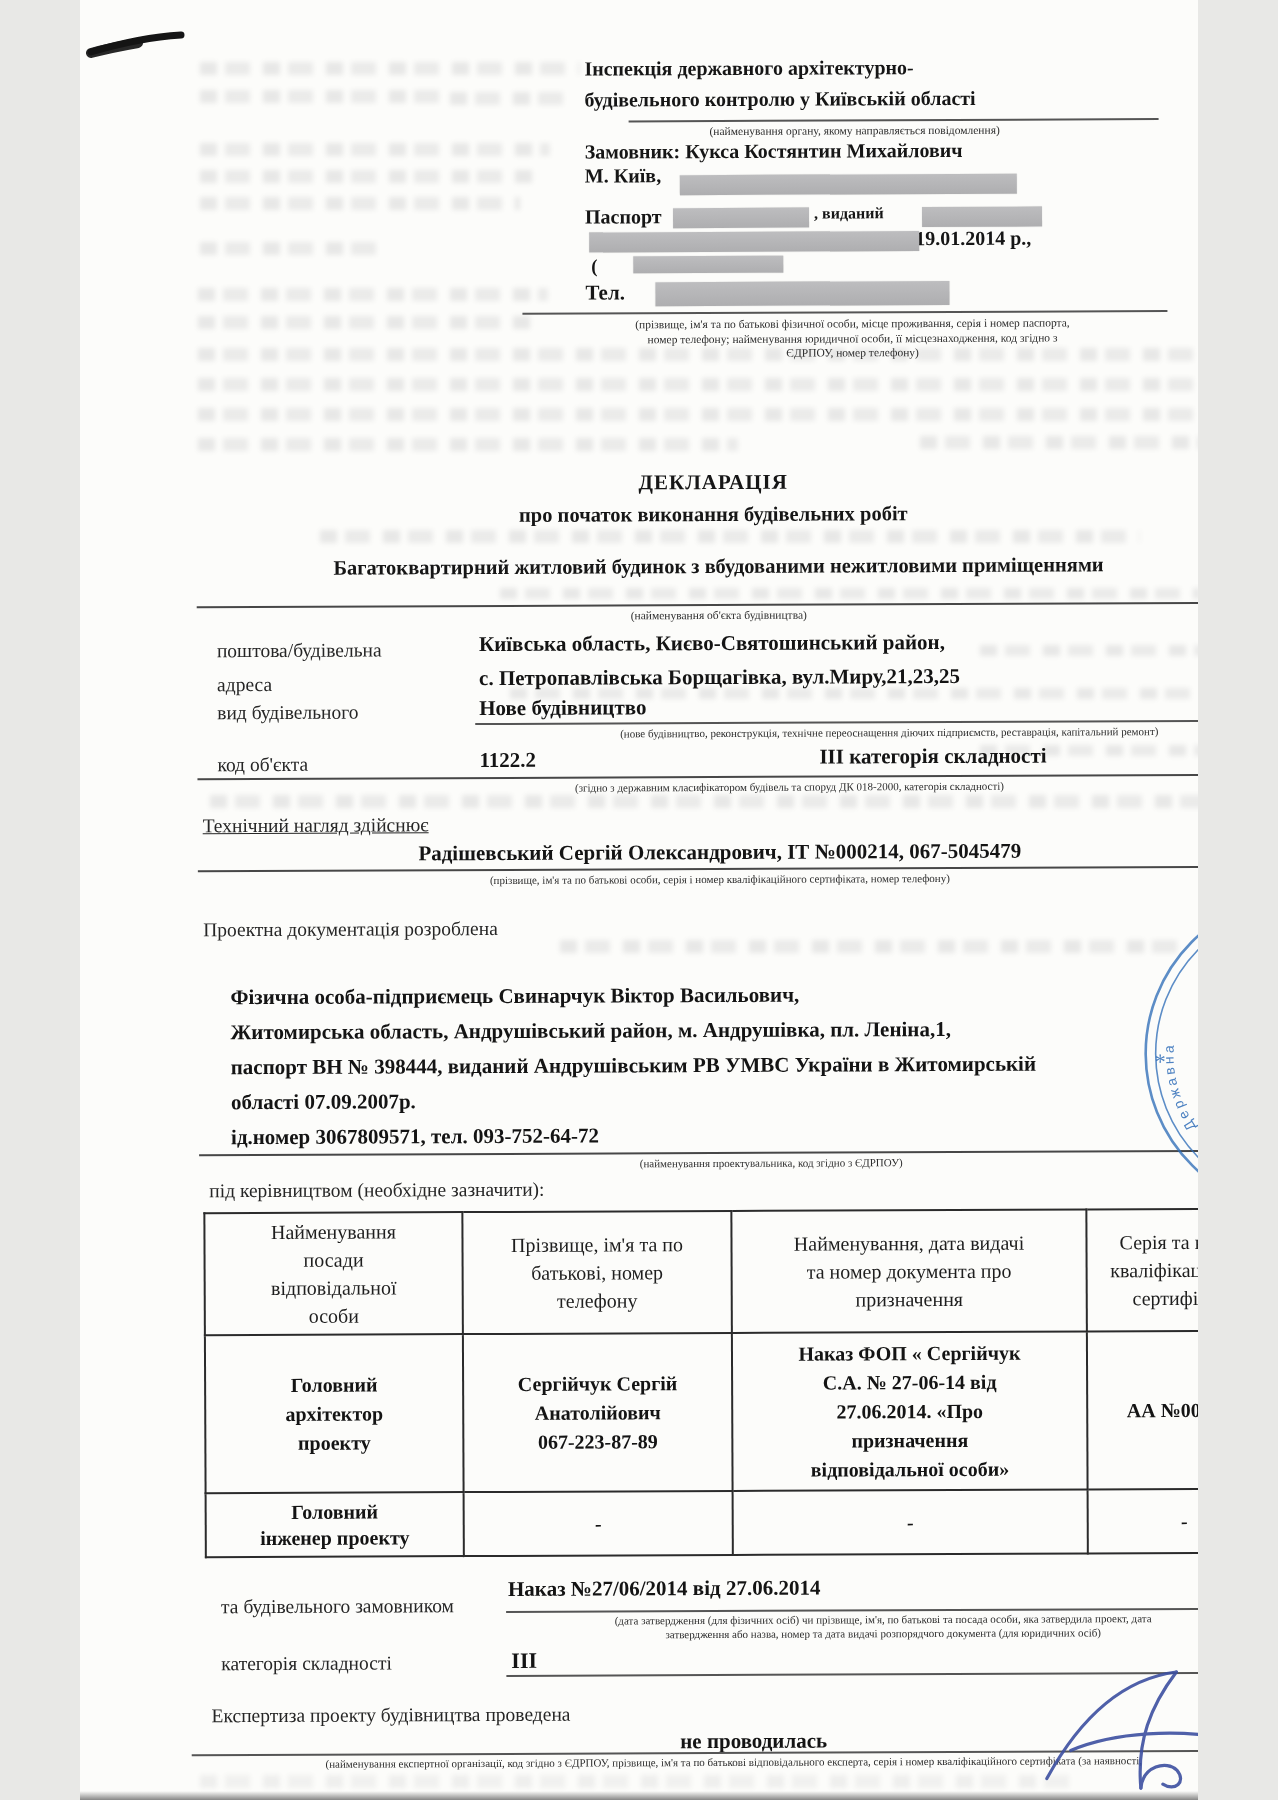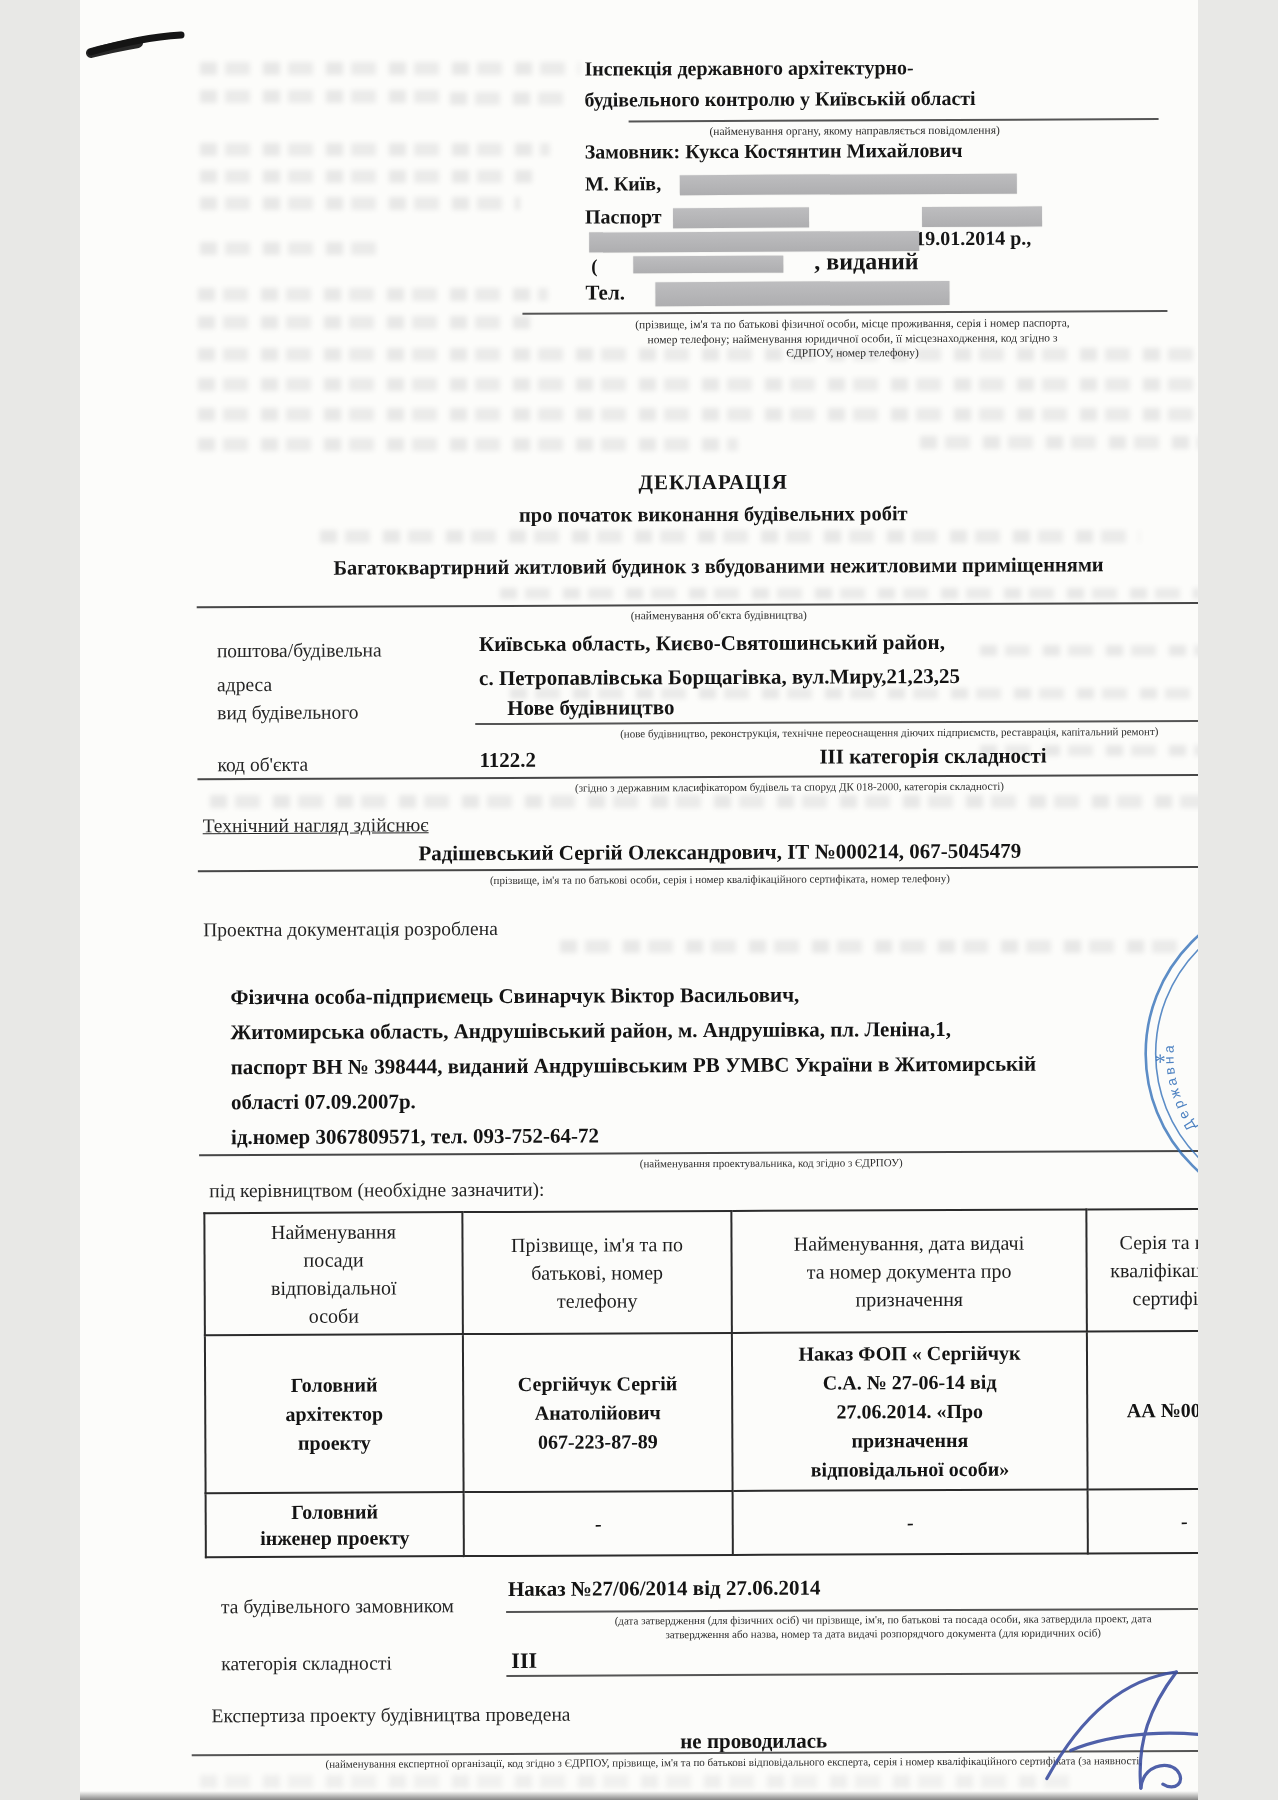--- a/index.html
+++ b/index.html
@@ -75,7 +75,7 @@
 
     <div class="abs b" style="left:508px;top:140px;font-size:20px;">Замовник: Кукса Костянтин Михайлович</div>
 
-    <div class="abs b" style="left:508px;top:172px;font-size:20px;">М. Київ,</div>
+    <div class="abs b" style="left:508px;top:164px;font-size:20px;">М. Київ,</div>
     <div class="redact" style="left:603px;top:175px;width:337px;height:20px;"></div>
 
     <div class="abs b" style="left:508px;top:205px;font-size:20px;">Паспорт</div>

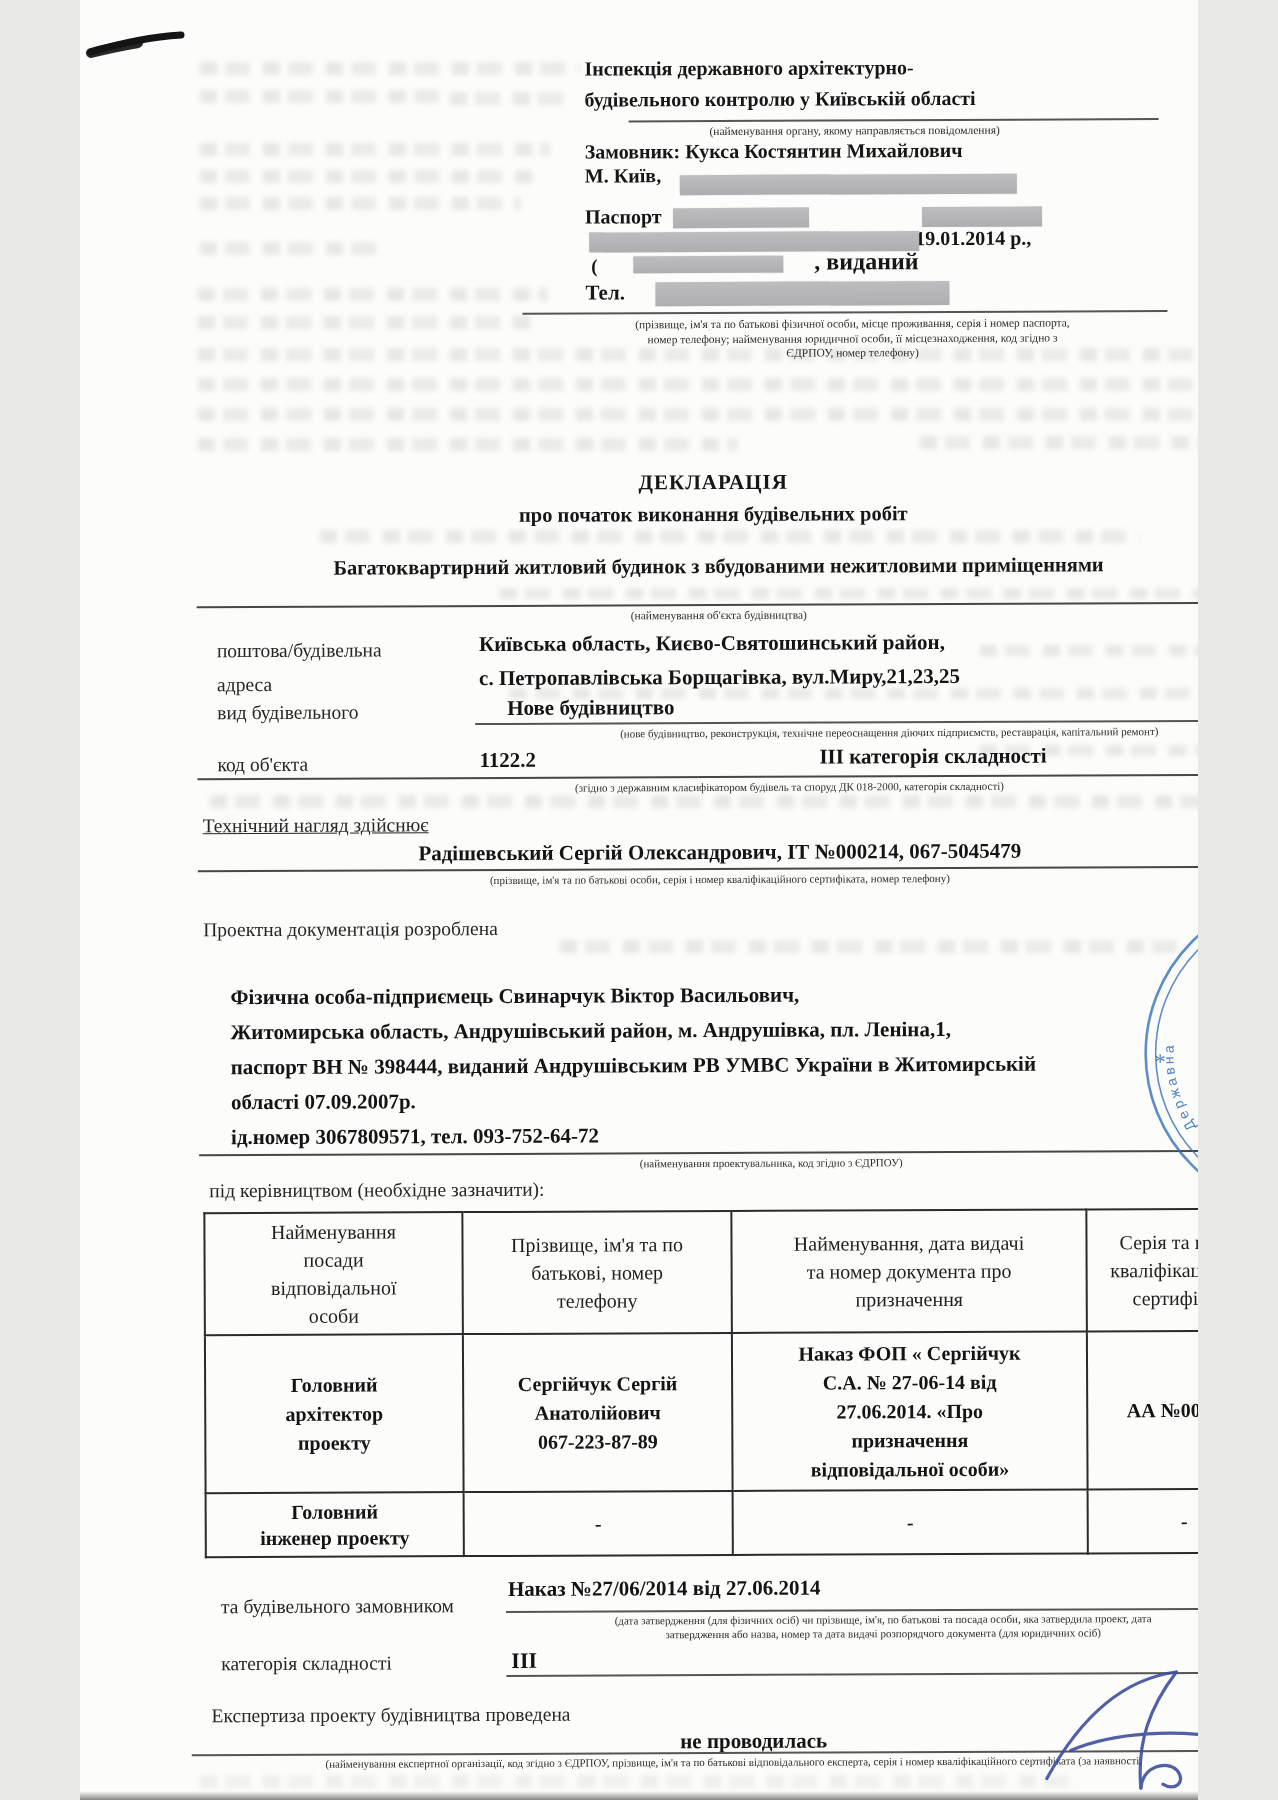--- a/index.html
+++ b/index.html
@@ -80,7 +80,7 @@
 
     <div class="abs b" style="left:508px;top:205px;font-size:20px;">Паспорт</div>
     <div class="redact" style="left:596px;top:208px;width:136px;height:20px;"></div>
-    <div class="abs b" style="left:737px;top:205px;font-size:24px;margin-top:44px;">, виданий</div>
+    <div class="abs b" style="left:737px;top:205px;font-size:16px;">, виданий</div>
     <div class="redact" style="left:845px;top:208px;width:120px;height:20px;"></div>
 
     <div class="abs b" style="left:838px;top:228px;font-size:20px;z-index:1;">19.01.2014 р.,</div>

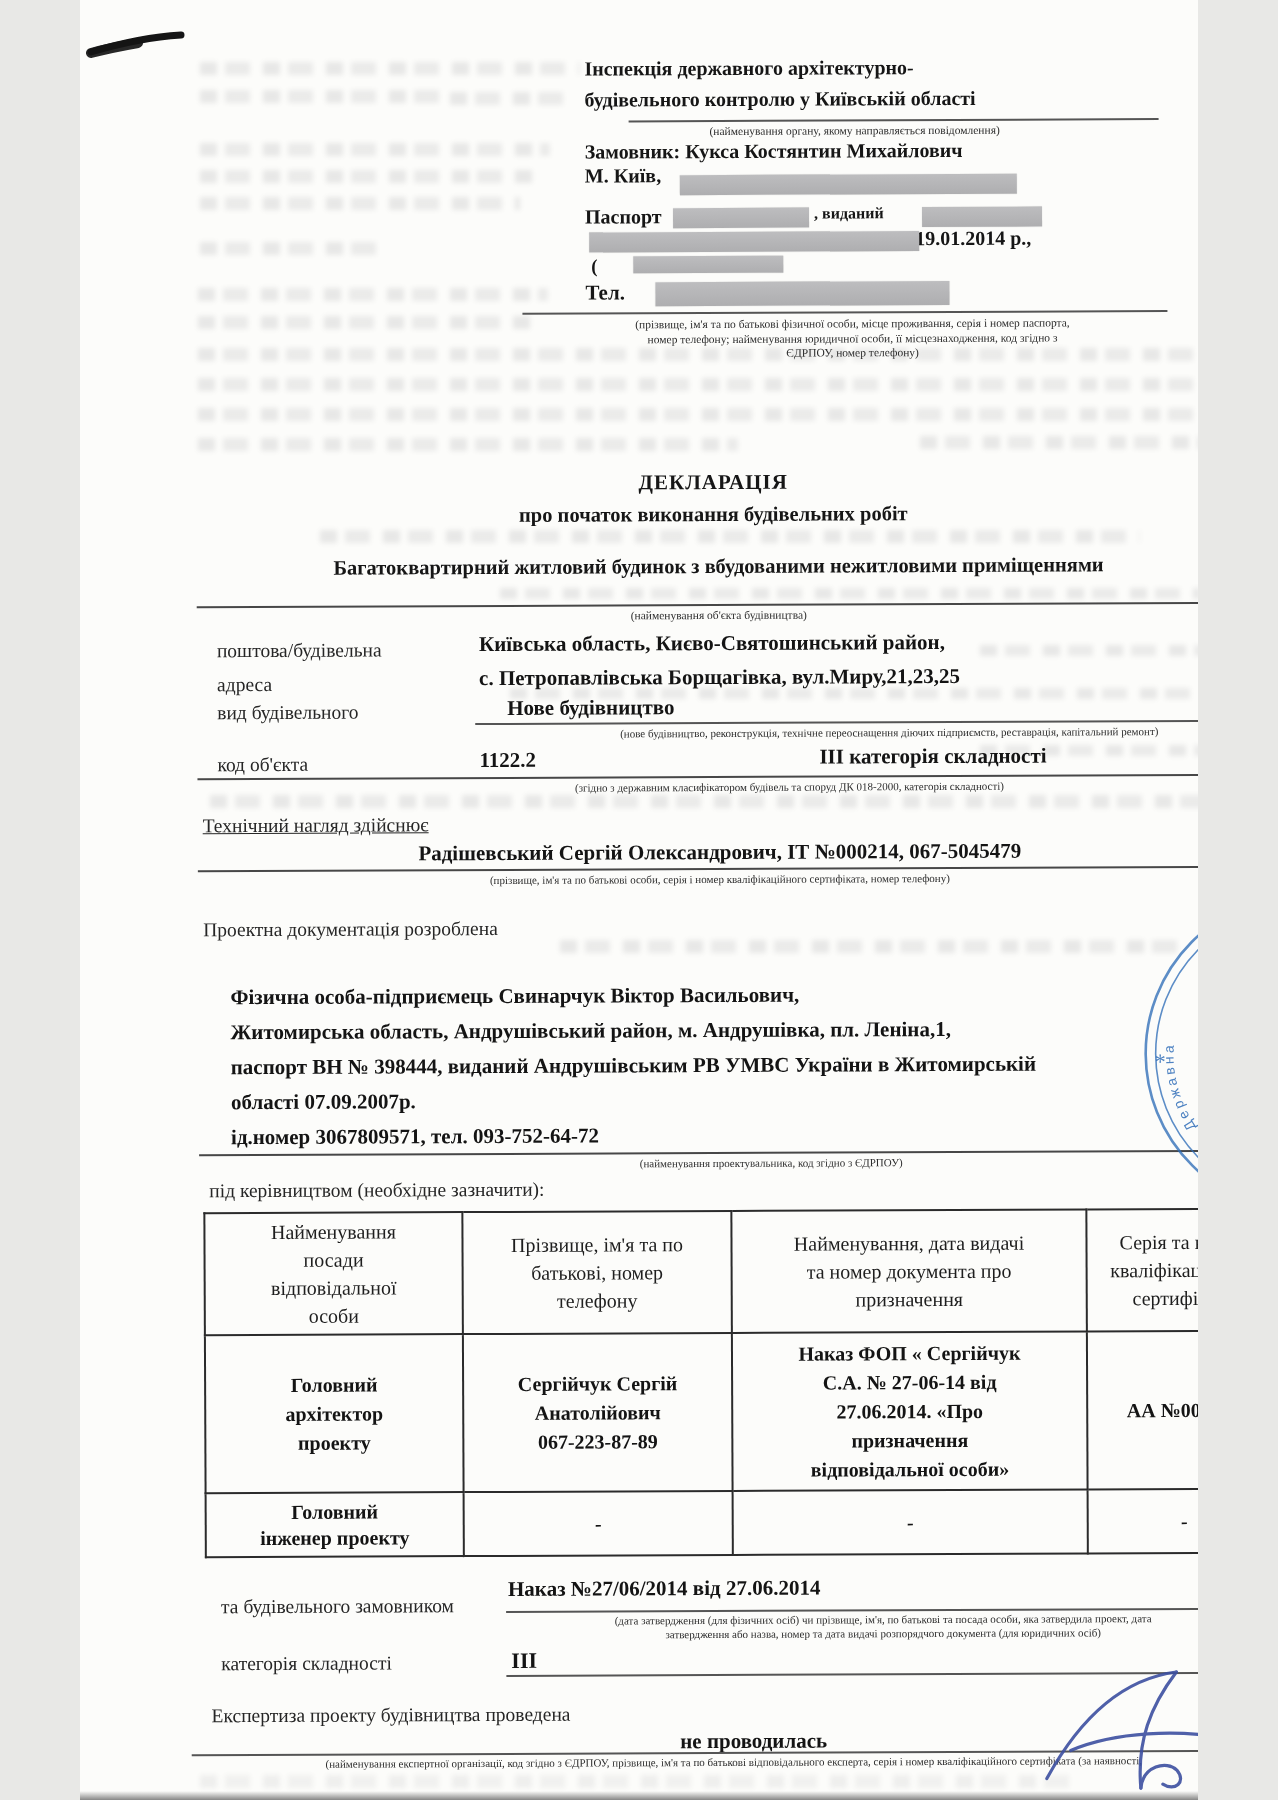--- a/index.html
+++ b/index.html
@@ -110,7 +110,7 @@
 с. Петропавлівська Борщагівка, вул.Миру,21,23,25</div>
 
     <div class="abs reg" style="left:138px;top:700px;">вид будівельного</div>
-    <div class="abs val" style="left:400px;top:695px;margin-left:28px;">Нове будівництво</div>
+    <div class="abs val" style="left:400px;top:695px;">Нове будівництво</div>
     <div class="rule thin" style="left:396px;top:722px;width:764px;"></div>
     <div class="abs cap" style="left:460px;top:726px;width:700px;font-size:11px;">(нове будівництво, реконструкція, технічне переоснащення діючих підприємств, реставрація, капітальний ремонт)</div>
 

